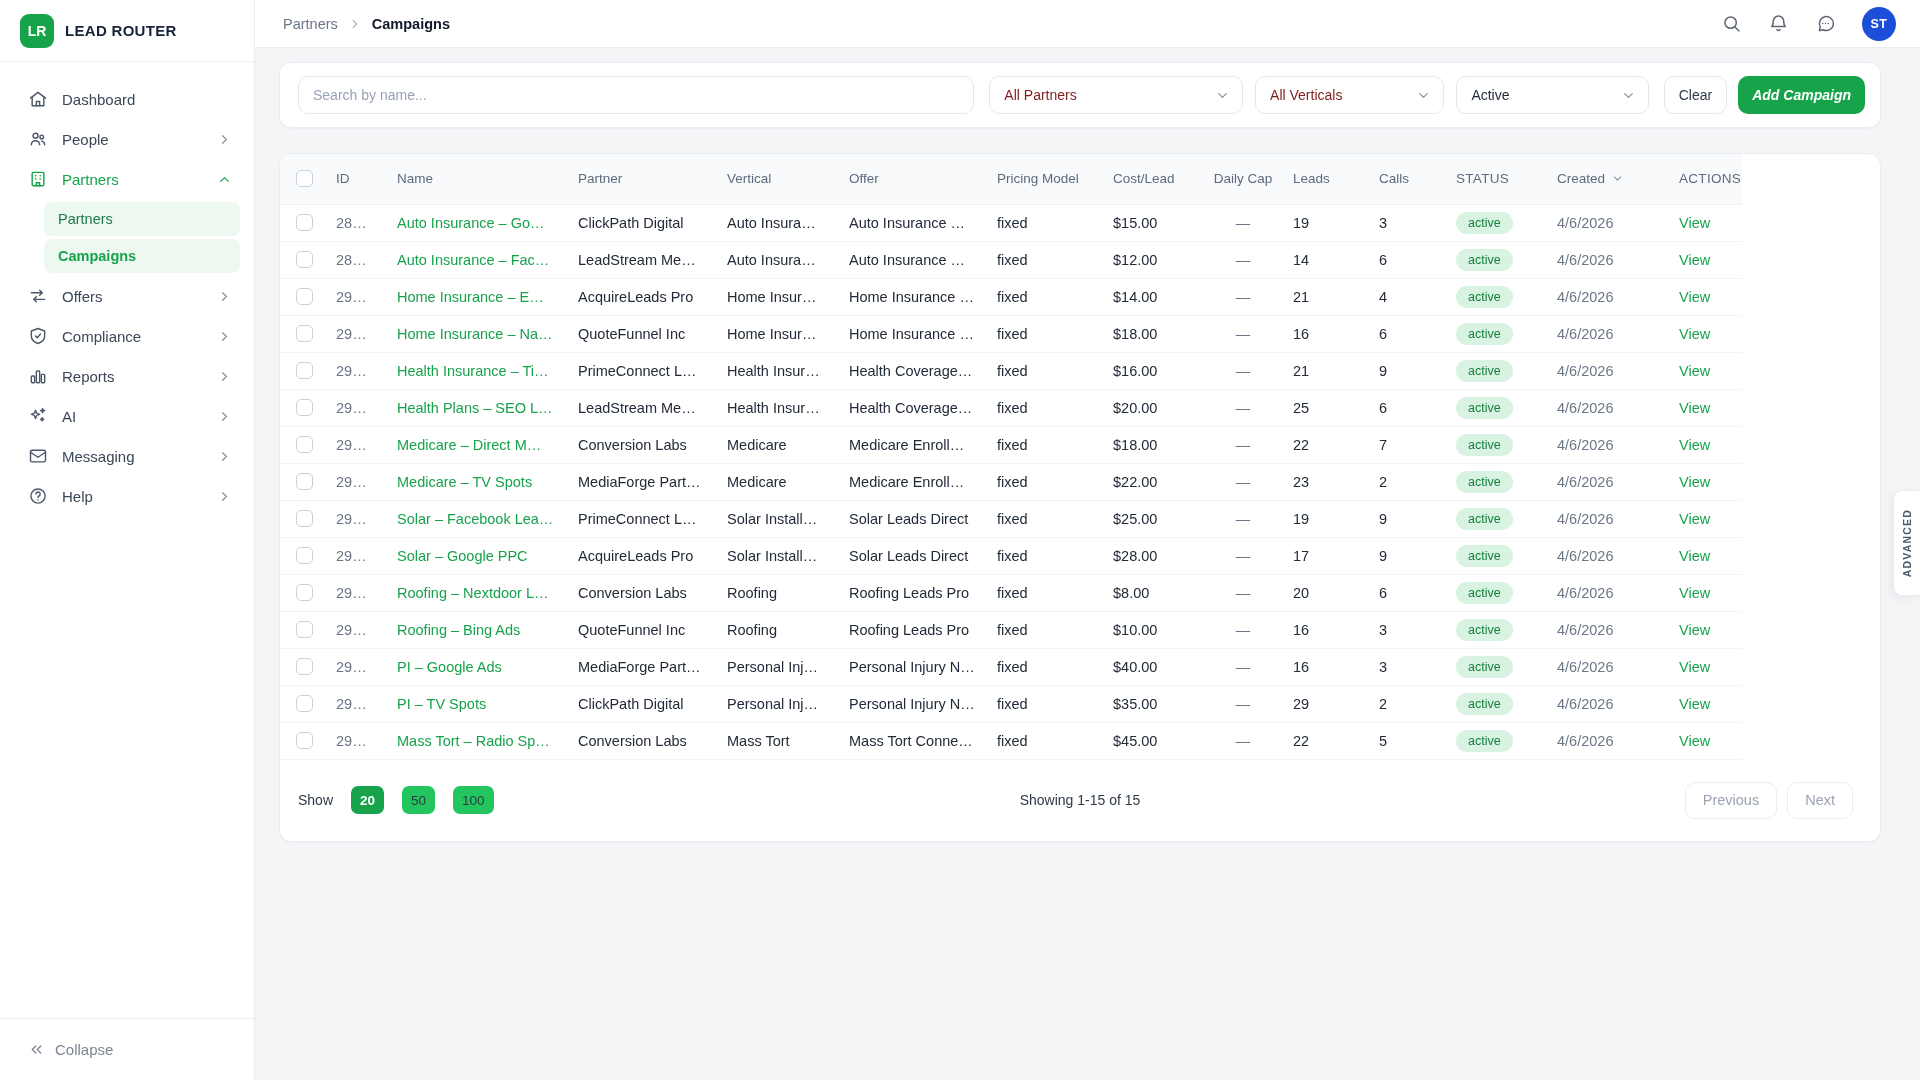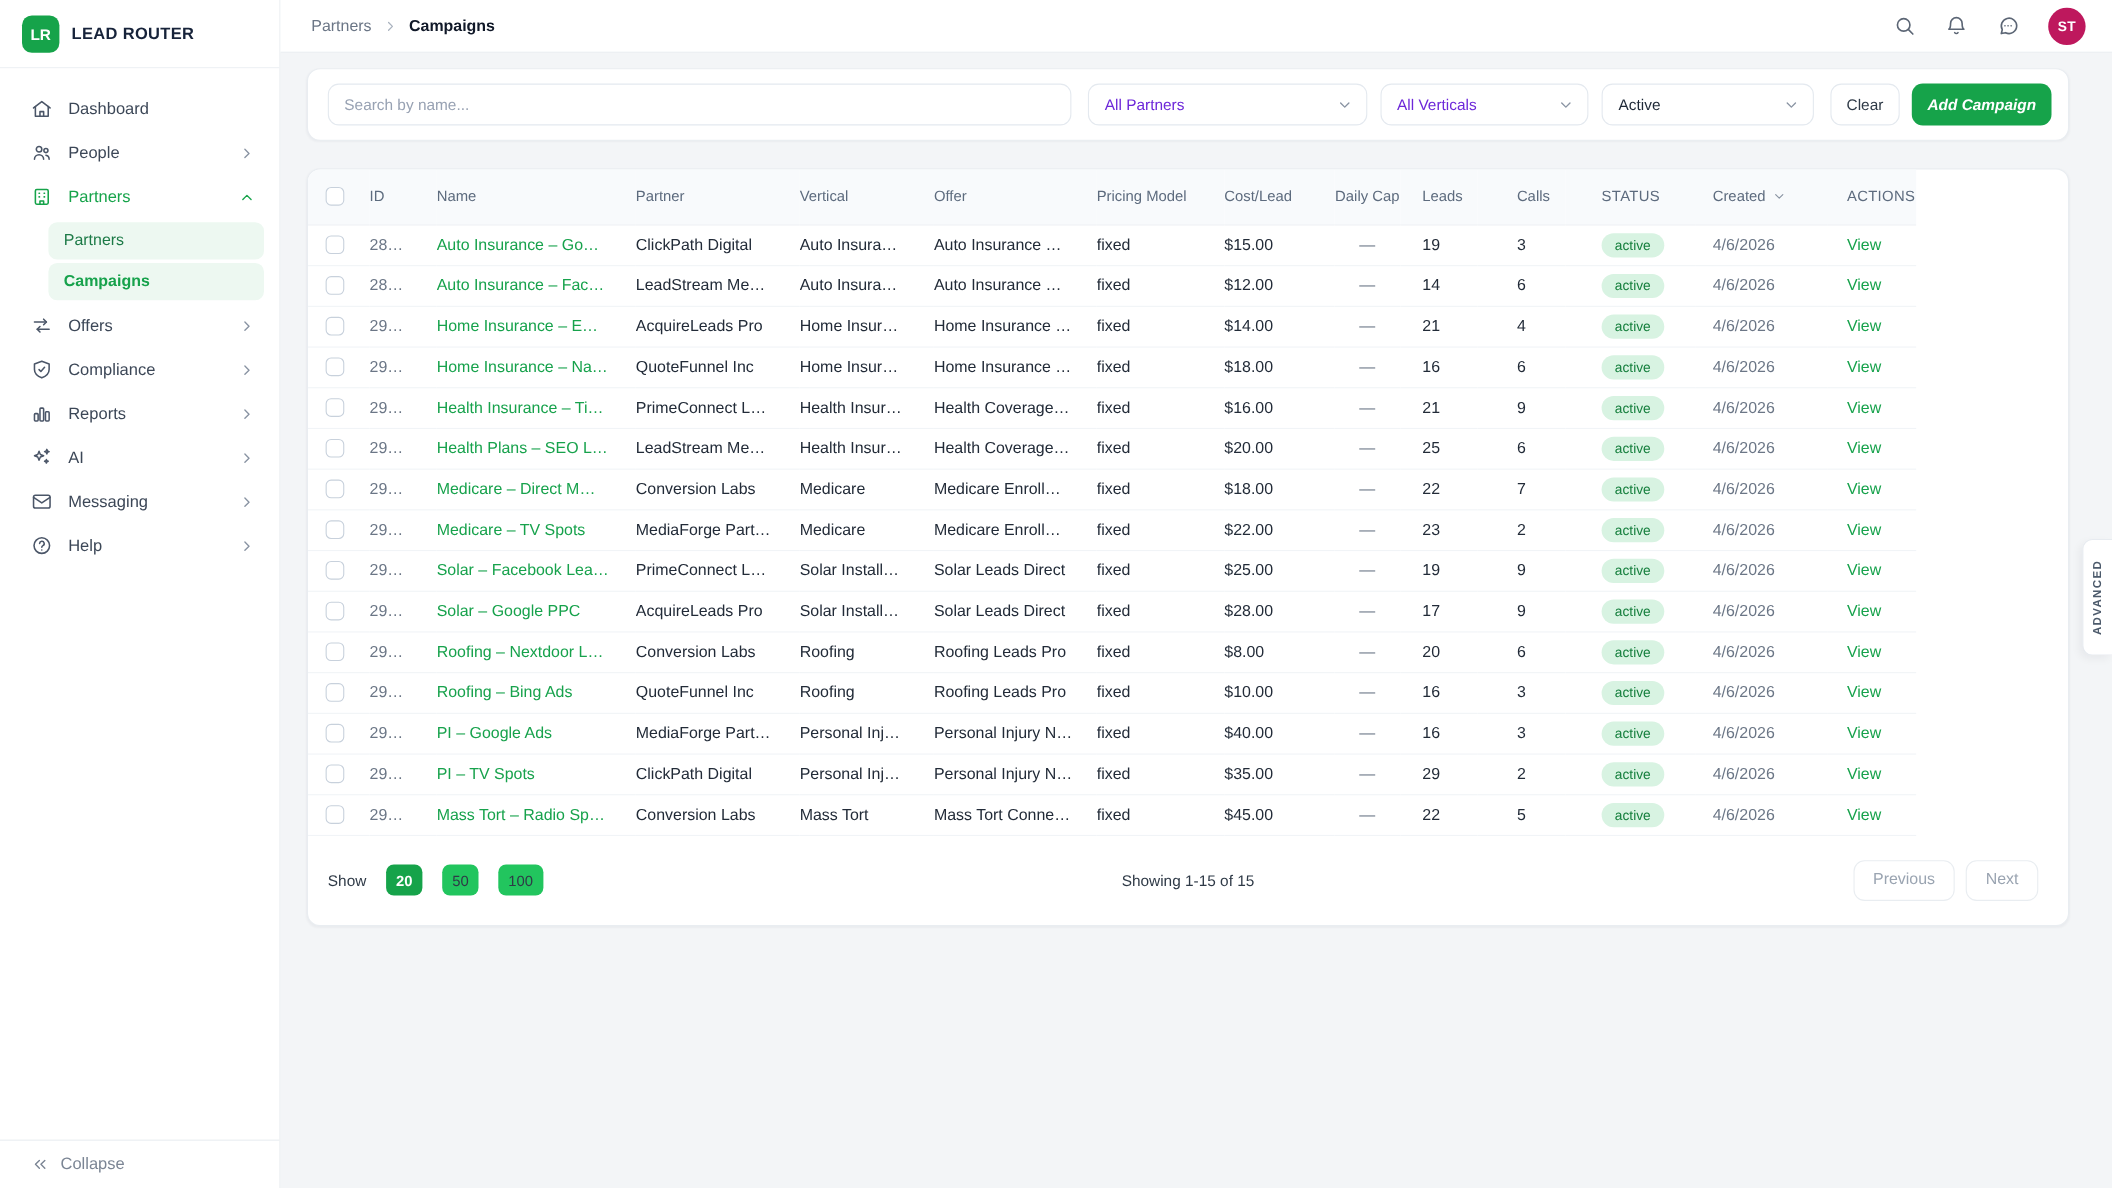--- a/index.html
+++ b/index.html
@@ -40,7 +40,7 @@
   .crumb-current { color:#101828; font-weight:700; }
   .topbar-actions { display:flex; align-items:center; gap:26px; }
   .icon-btn { color:#5c6675; display:flex; cursor:pointer; background:none; border:none; padding:0; }
-  .avatar { width:34px; height:34px; border-radius:50%; background:#be185d; color:#fff;
+  .avatar { width:34px; height:34px; border-radius:50%; background:#1d4ed8; color:#fff;
     font-size:12.5px; font-weight:700; display:flex; align-items:center; justify-content:center;
     letter-spacing:.4px; cursor:pointer; }
 

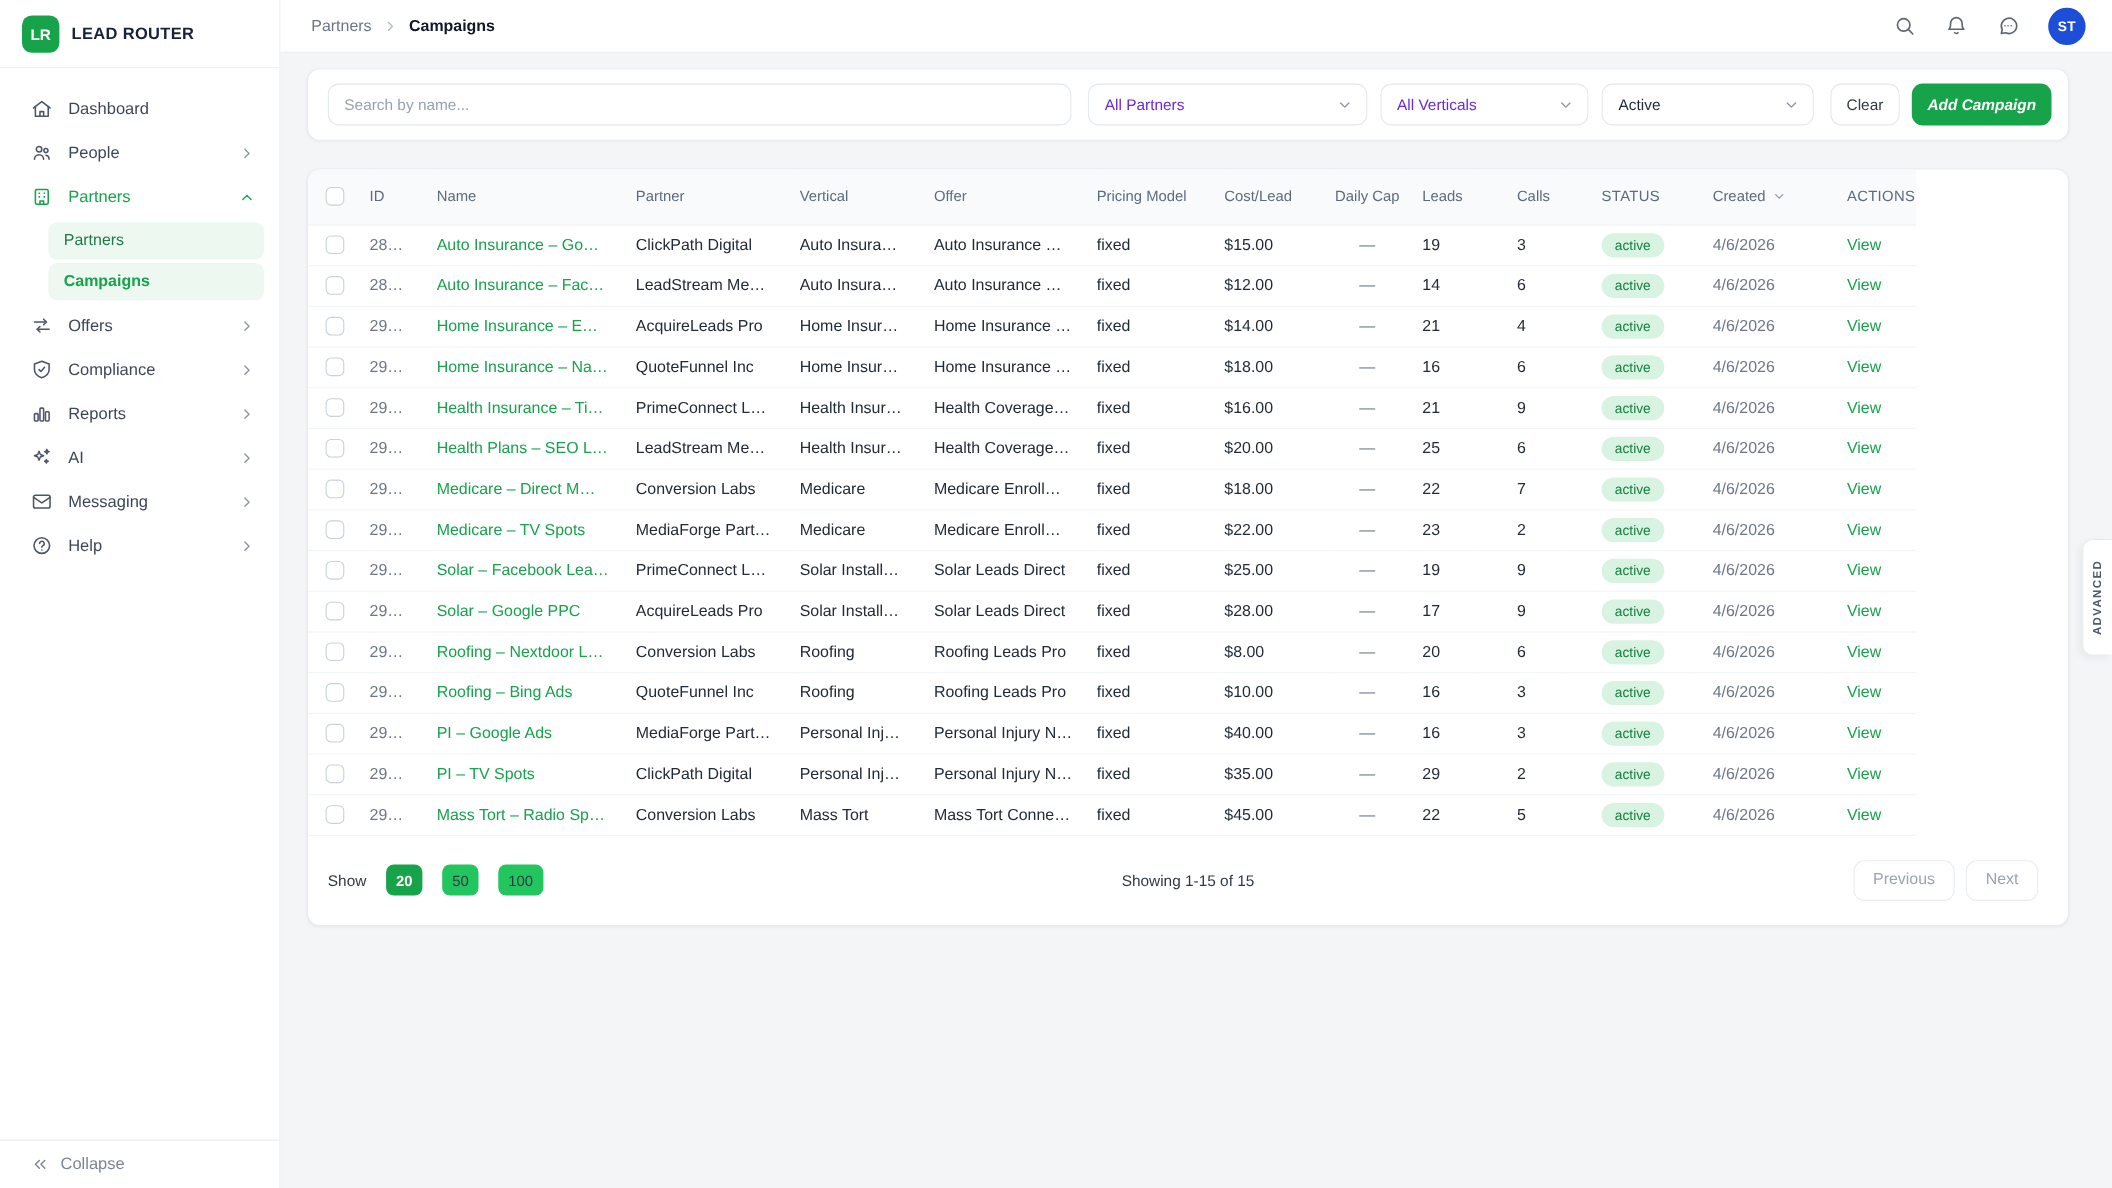--- a/index.html
+++ b/index.html
@@ -53,7 +53,7 @@
   .search-input::placeholder { color:#98a2b3; }
   .select { height:38px; border:1px solid #e4e9ef; border-radius:10px; display:flex;
     align-items:center; justify-content:space-between; padding:0 12px 0 14px; font-size:14px;
-    color:#6d28d9; background:#fff; cursor:pointer; }
+    color:#7f1d1d; background:#fff; cursor:pointer; }
   .sel-partners { width:256px; margin-left:15px; }
   .sel-verticals { width:191px; margin-left:12px; }
   .sel-status { width:194px; margin-left:12px; color:#1f2937; }

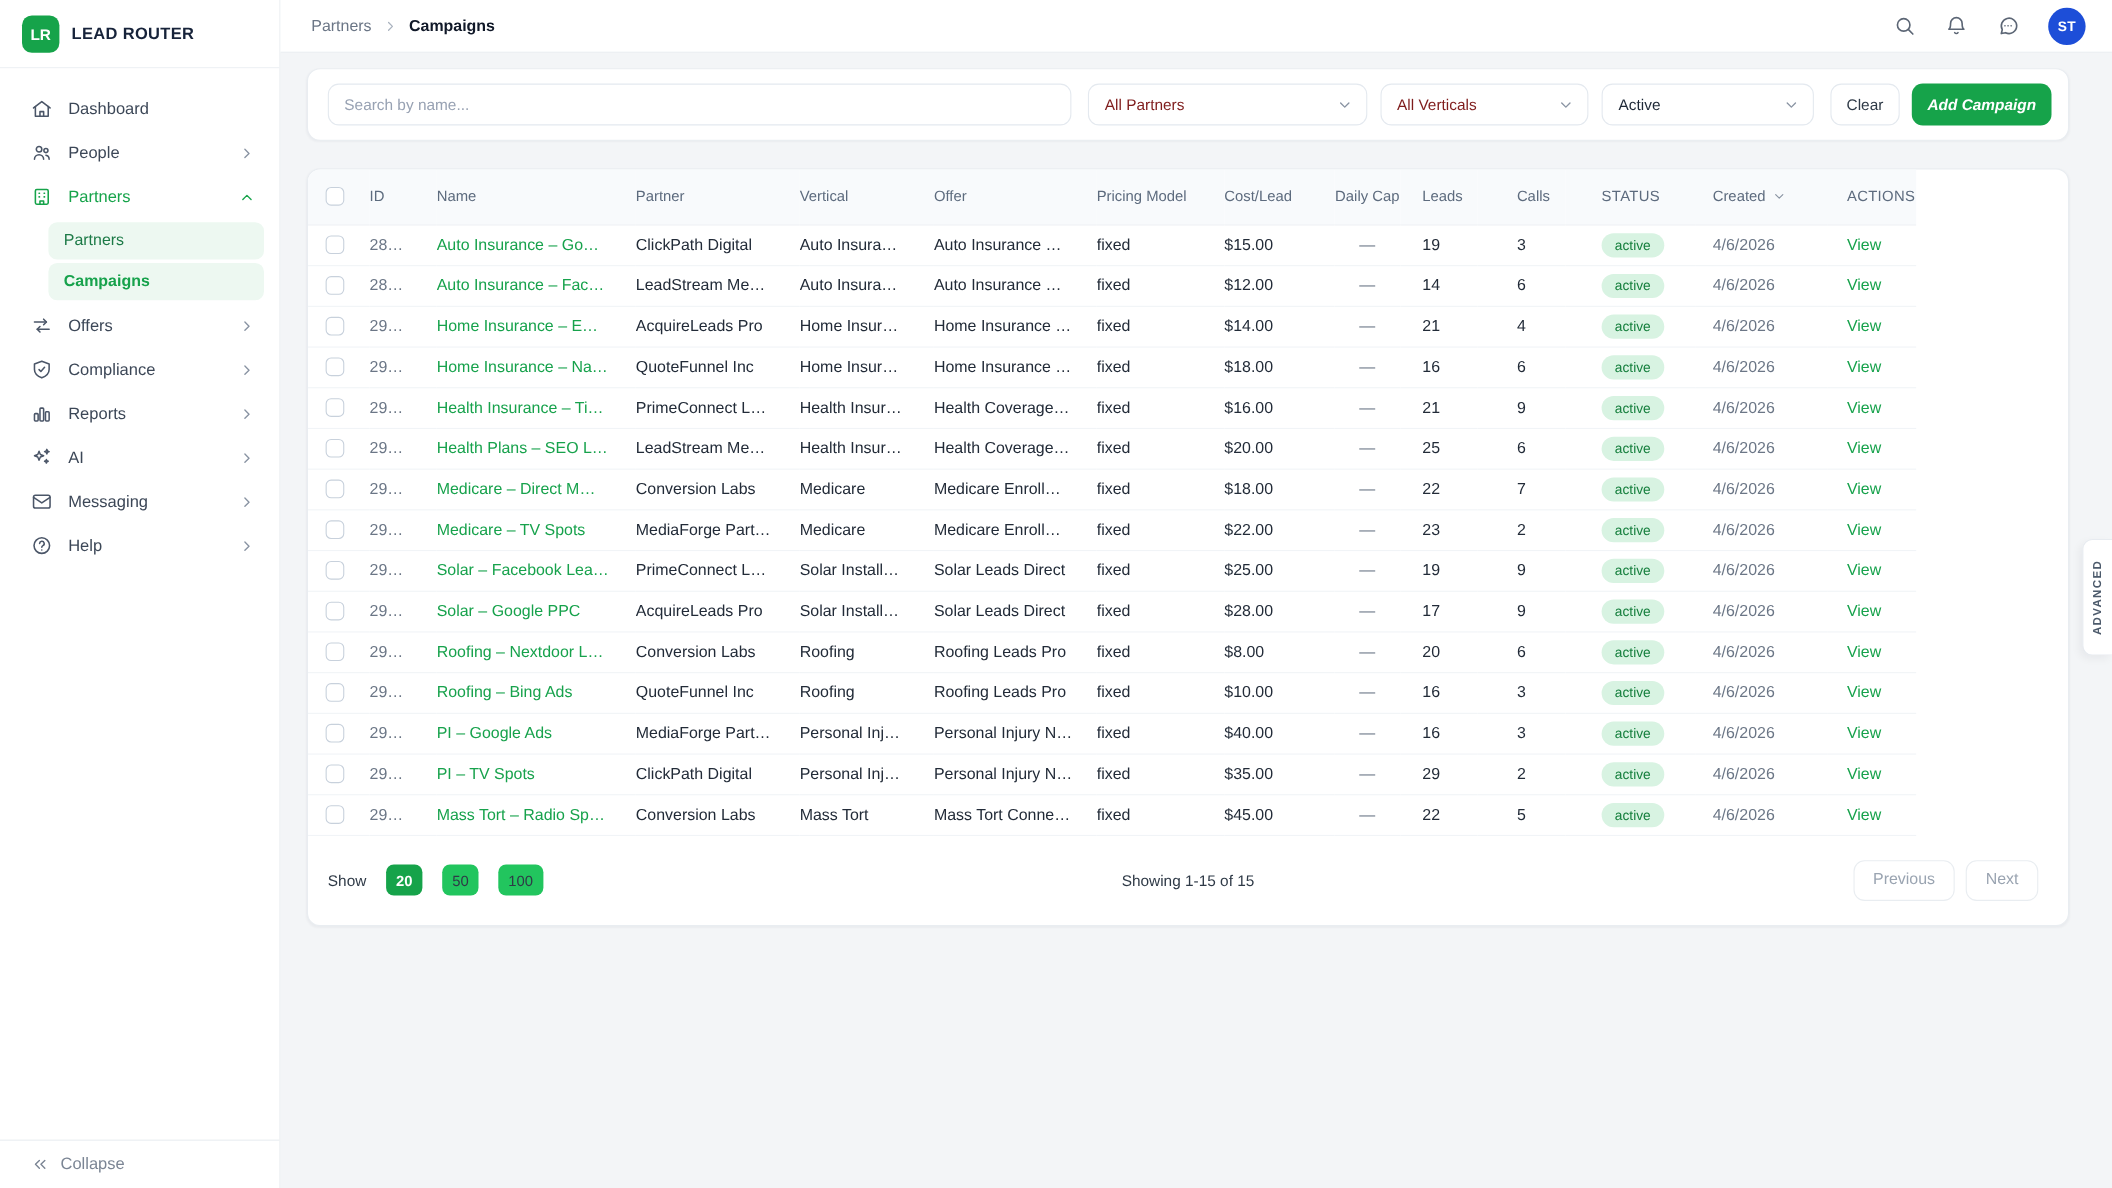--- a/index.html
+++ b/index.html
@@ -28,7 +28,7 @@
     display:flex; align-items:center; padding:0 14px; font-size:14.5px; font-weight:500;
     color:#1d7a47; cursor:pointer; }
   .nav-sub.current { color:#17a24c; font-weight:600; }
-  .collapse-row { height:44px; border-top:1px solid #e9edf1; display:flex; align-items:center;
+  .collapse-row { height:62px; border-top:1px solid #e9edf1; display:flex; align-items:center;
     gap:10px; padding:0 28px; color:#7b8594; font-size:15px; cursor:pointer; }
 
   

